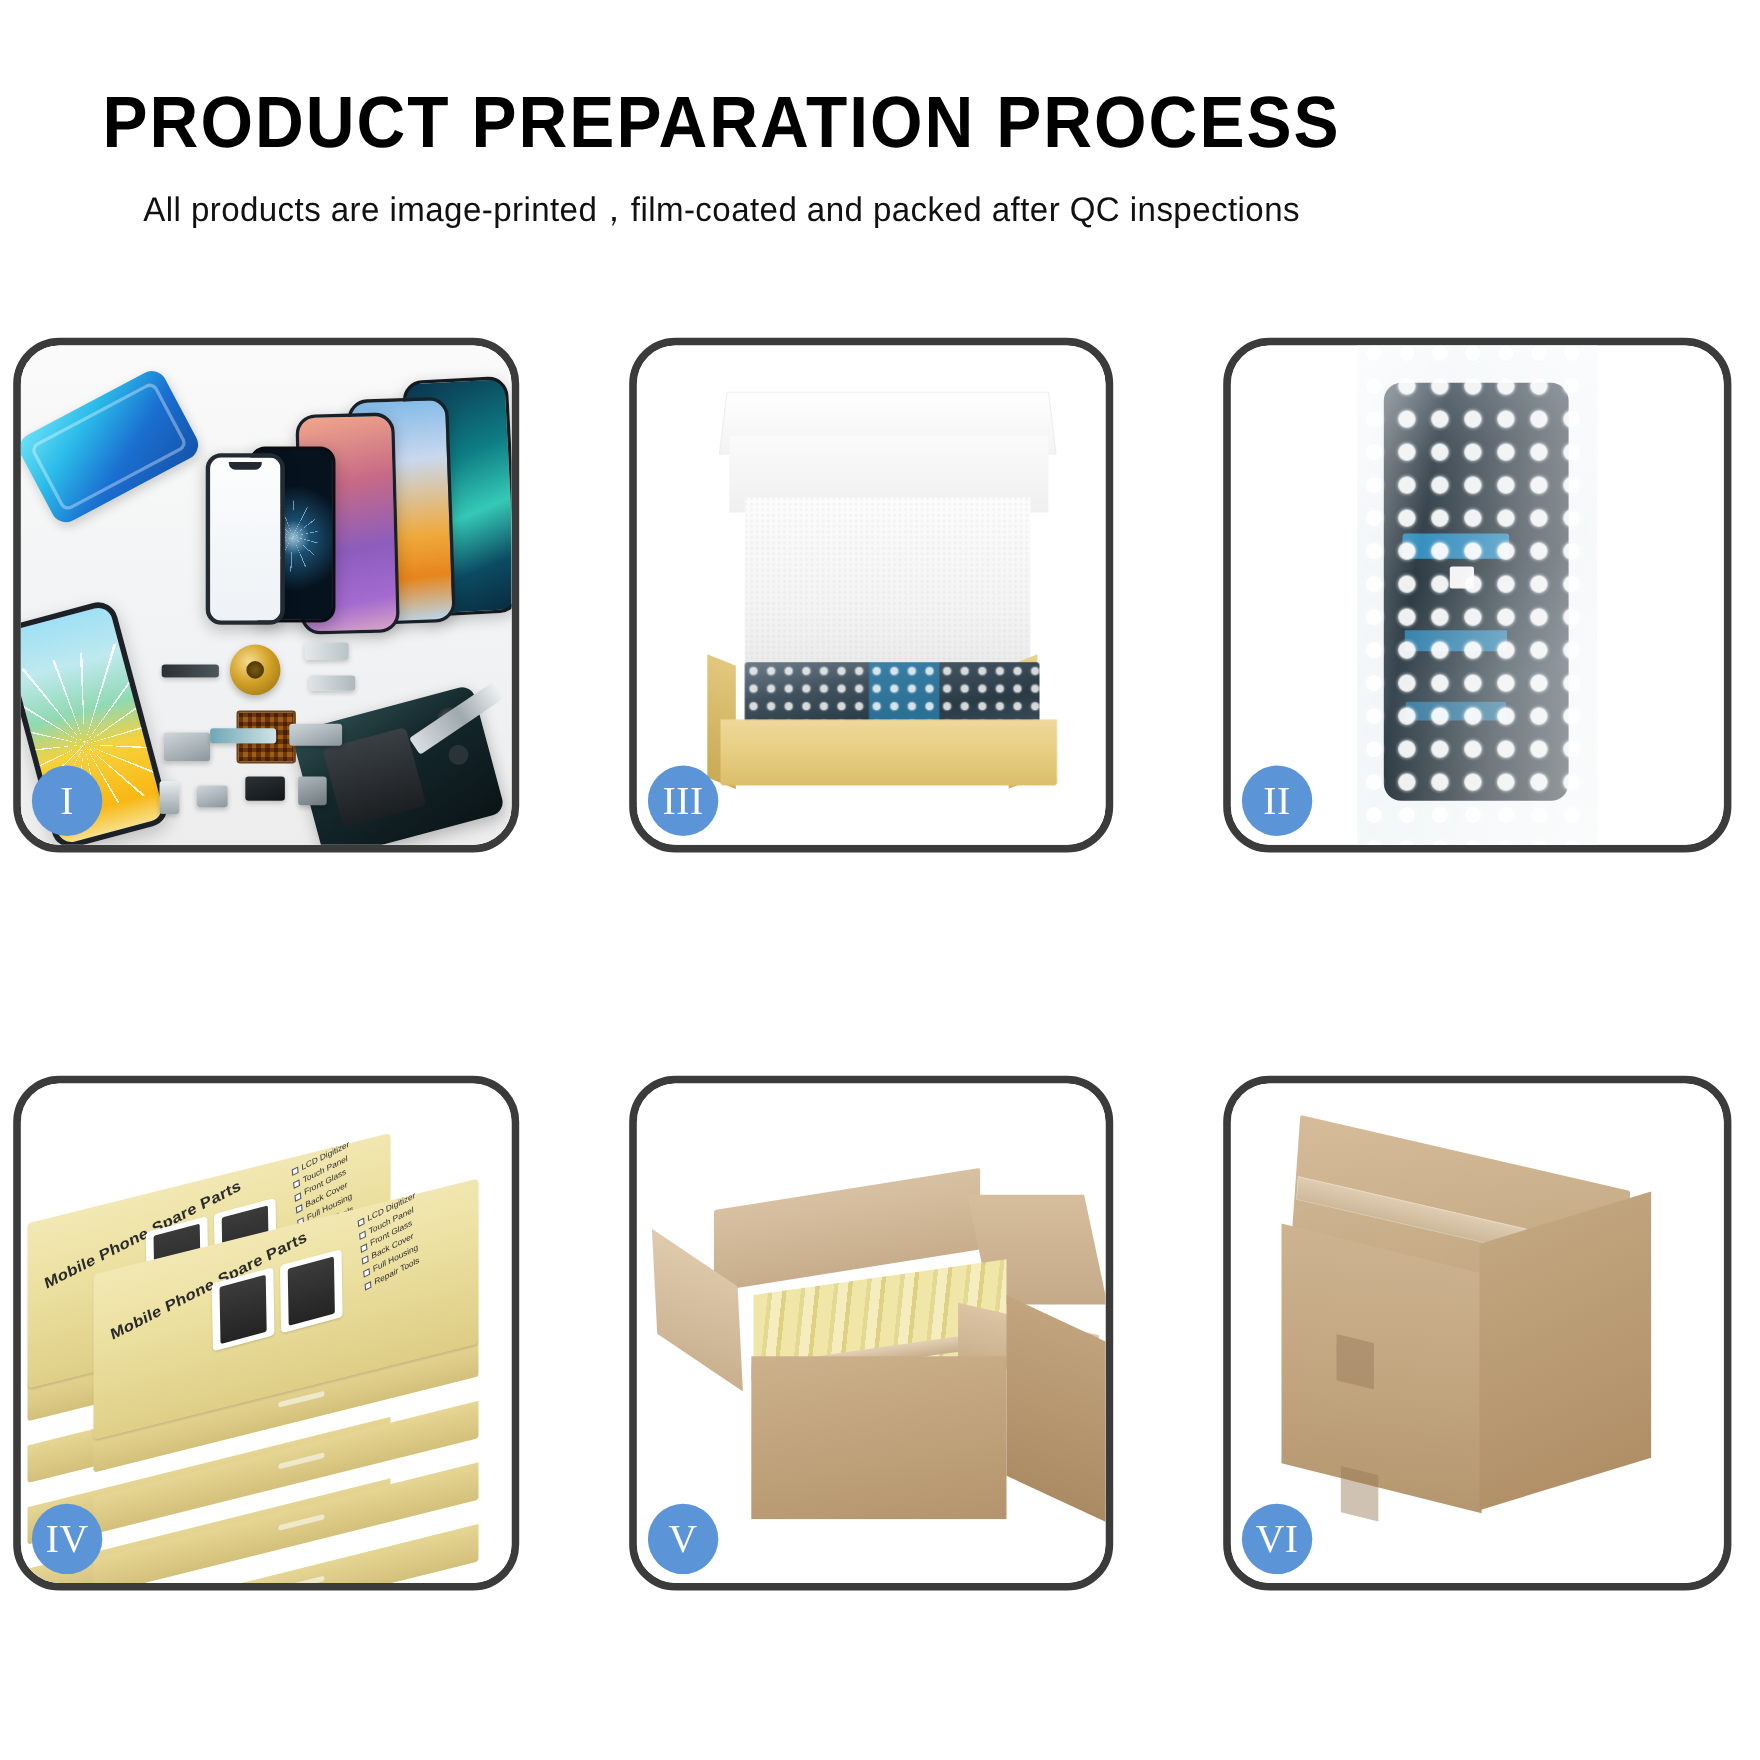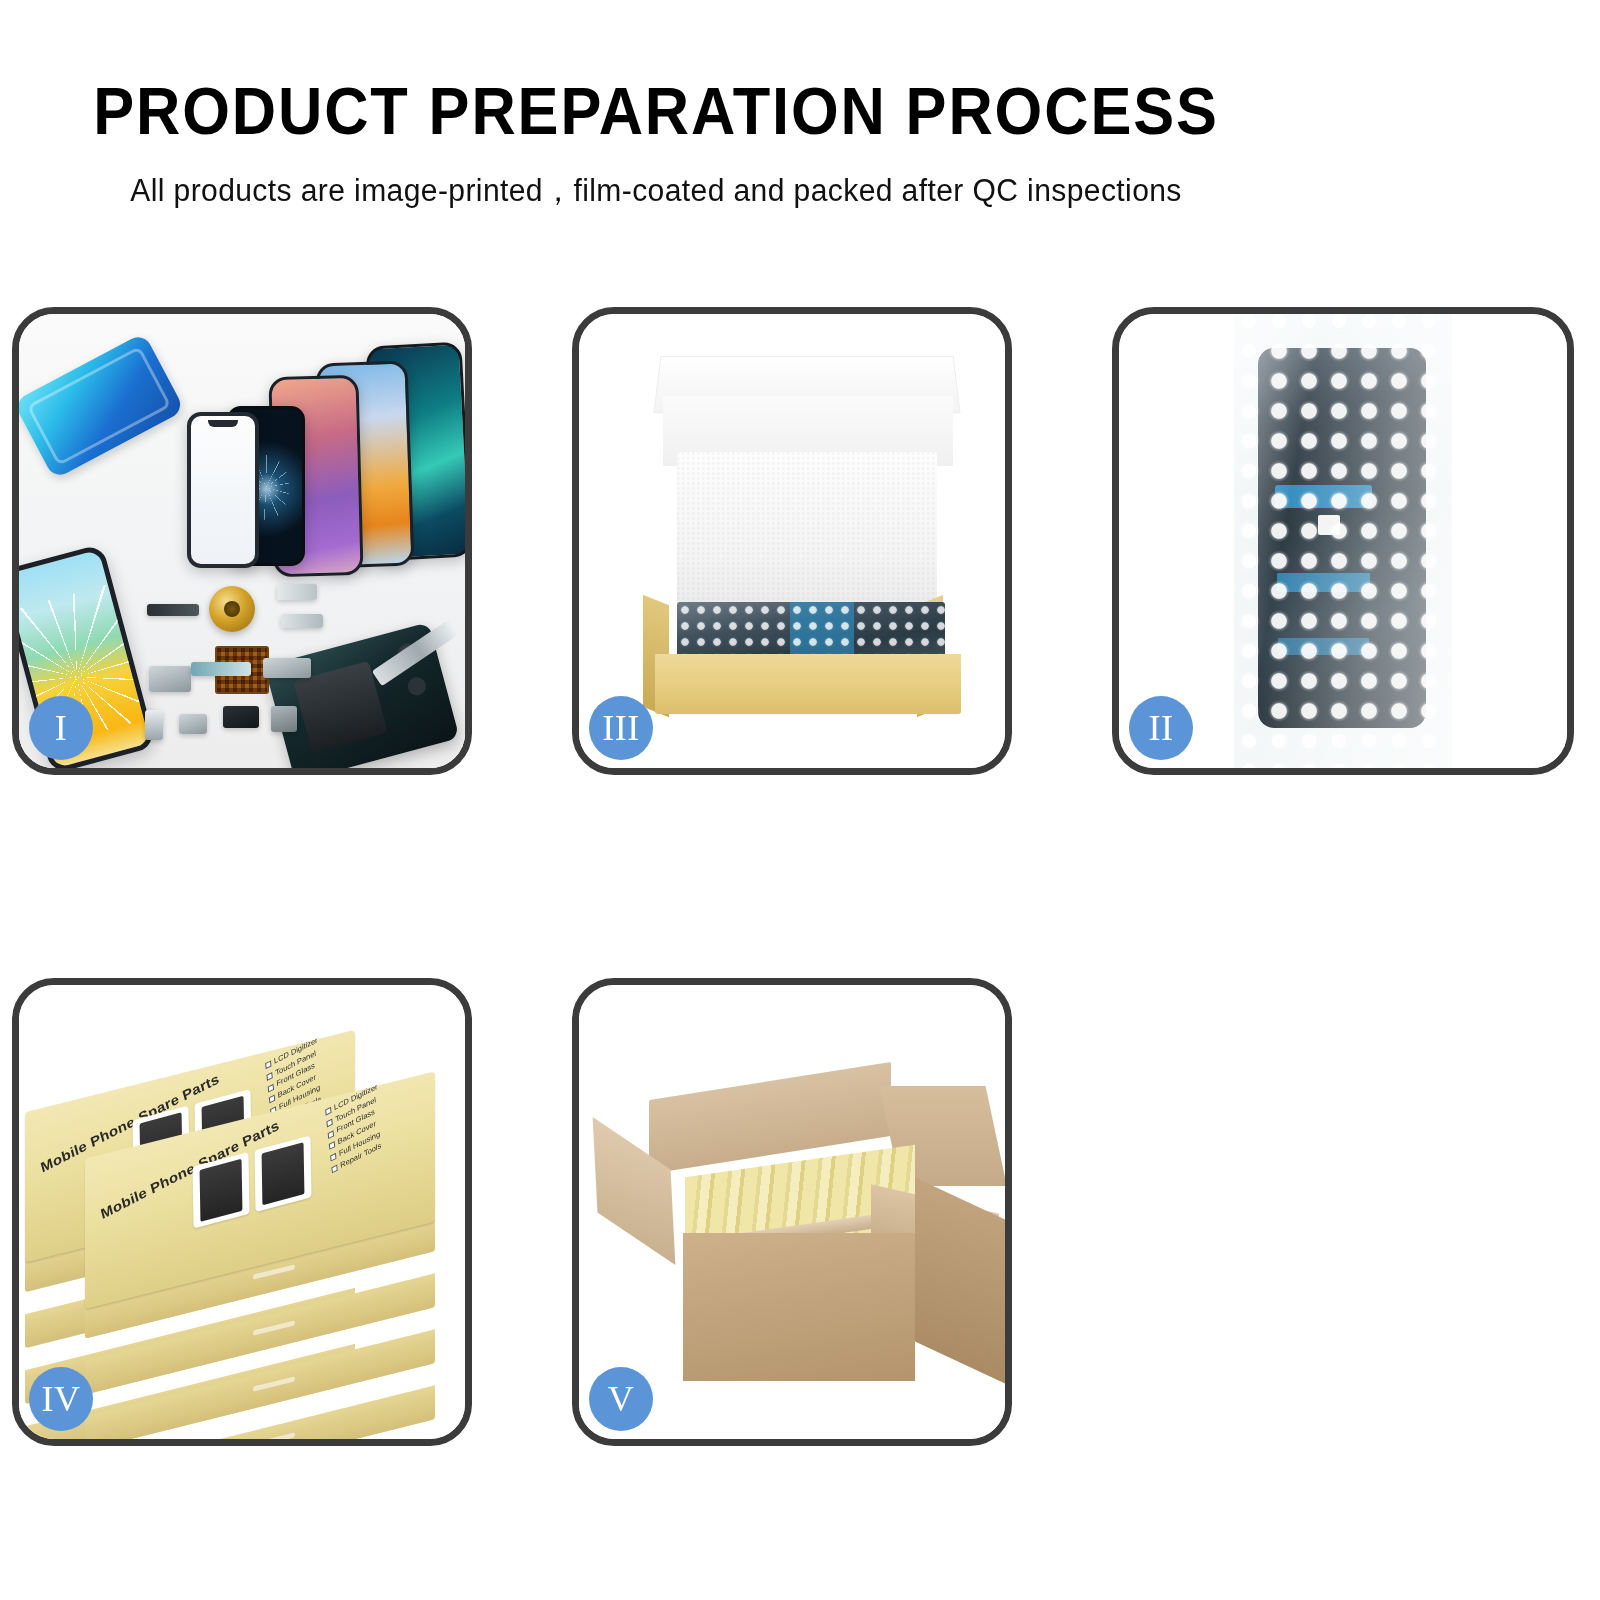--- a/index.html
+++ b/index.html
@@ -731,6 +731,18 @@
       <div class="step-badge">V</div>
     </div>
 
+    <div class="step-card">
+      <div class="card-media scene-sealed">
+        <div class="sc-shadow"></div>
+        <div class="sc-top"></div>
+        <div class="sc-tape"></div>
+        <div class="sc-left"></div>
+        <div class="sc-right"></div>
+        <div class="sc-tab sc-tab-a"></div>
+        <div class="sc-tab sc-tab-b"></div>
+      </div>
+      <div class="step-badge">VI</div>
+    </div>
 
   </div>
 </div>

